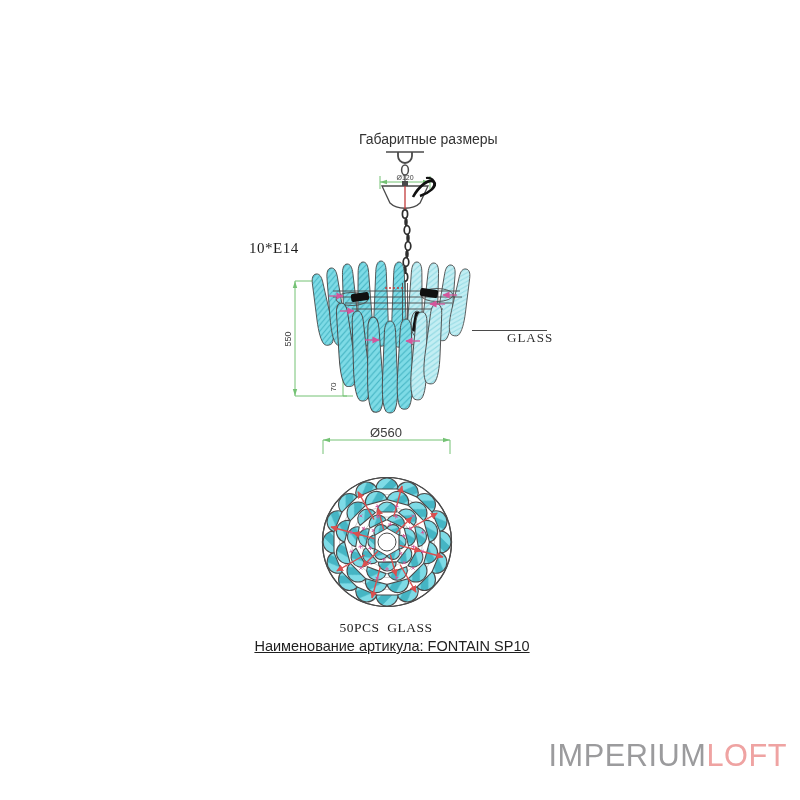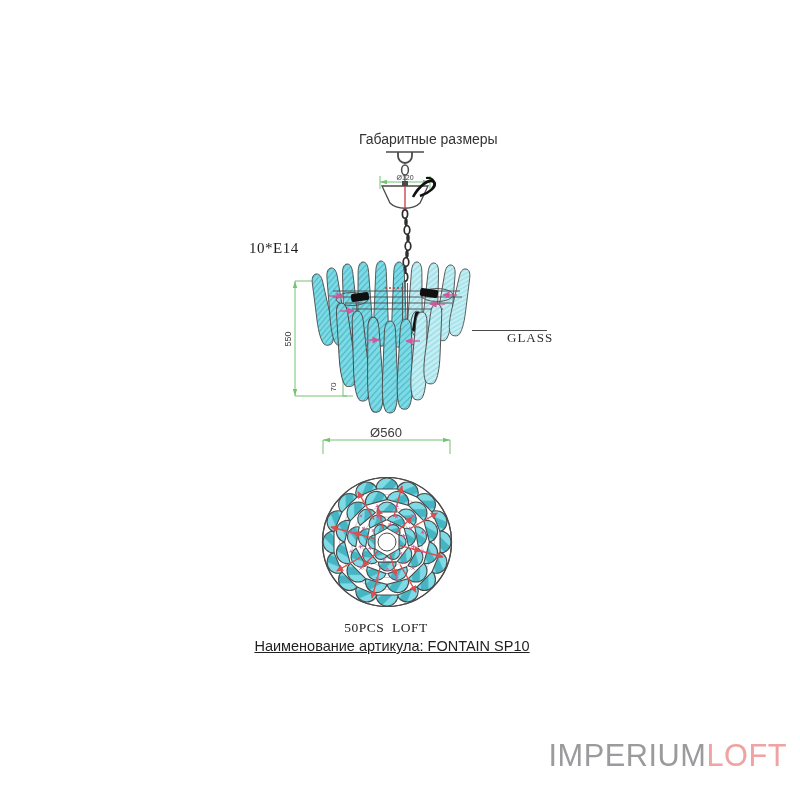--- a/index.html
+++ b/index.html
@@ -267,7 +267,7 @@
 <div class="abs t-dim center" style="left:386px;top:432px;font-size:13px;">Ø560</div>
 
 <div class="abs t-glass">GLASS</div>
-<div class="abs t-pcs">50PCS  LOFT</div>
+<div class="abs t-pcs">50PCS  GLASS</div>
 <div class="abs t-article">Наименование артикула: FONTAIN SP10</div>
 
 <div class="abs logo"><span>IMPERIUM</span><span class="loft">LOFT</span></div>

